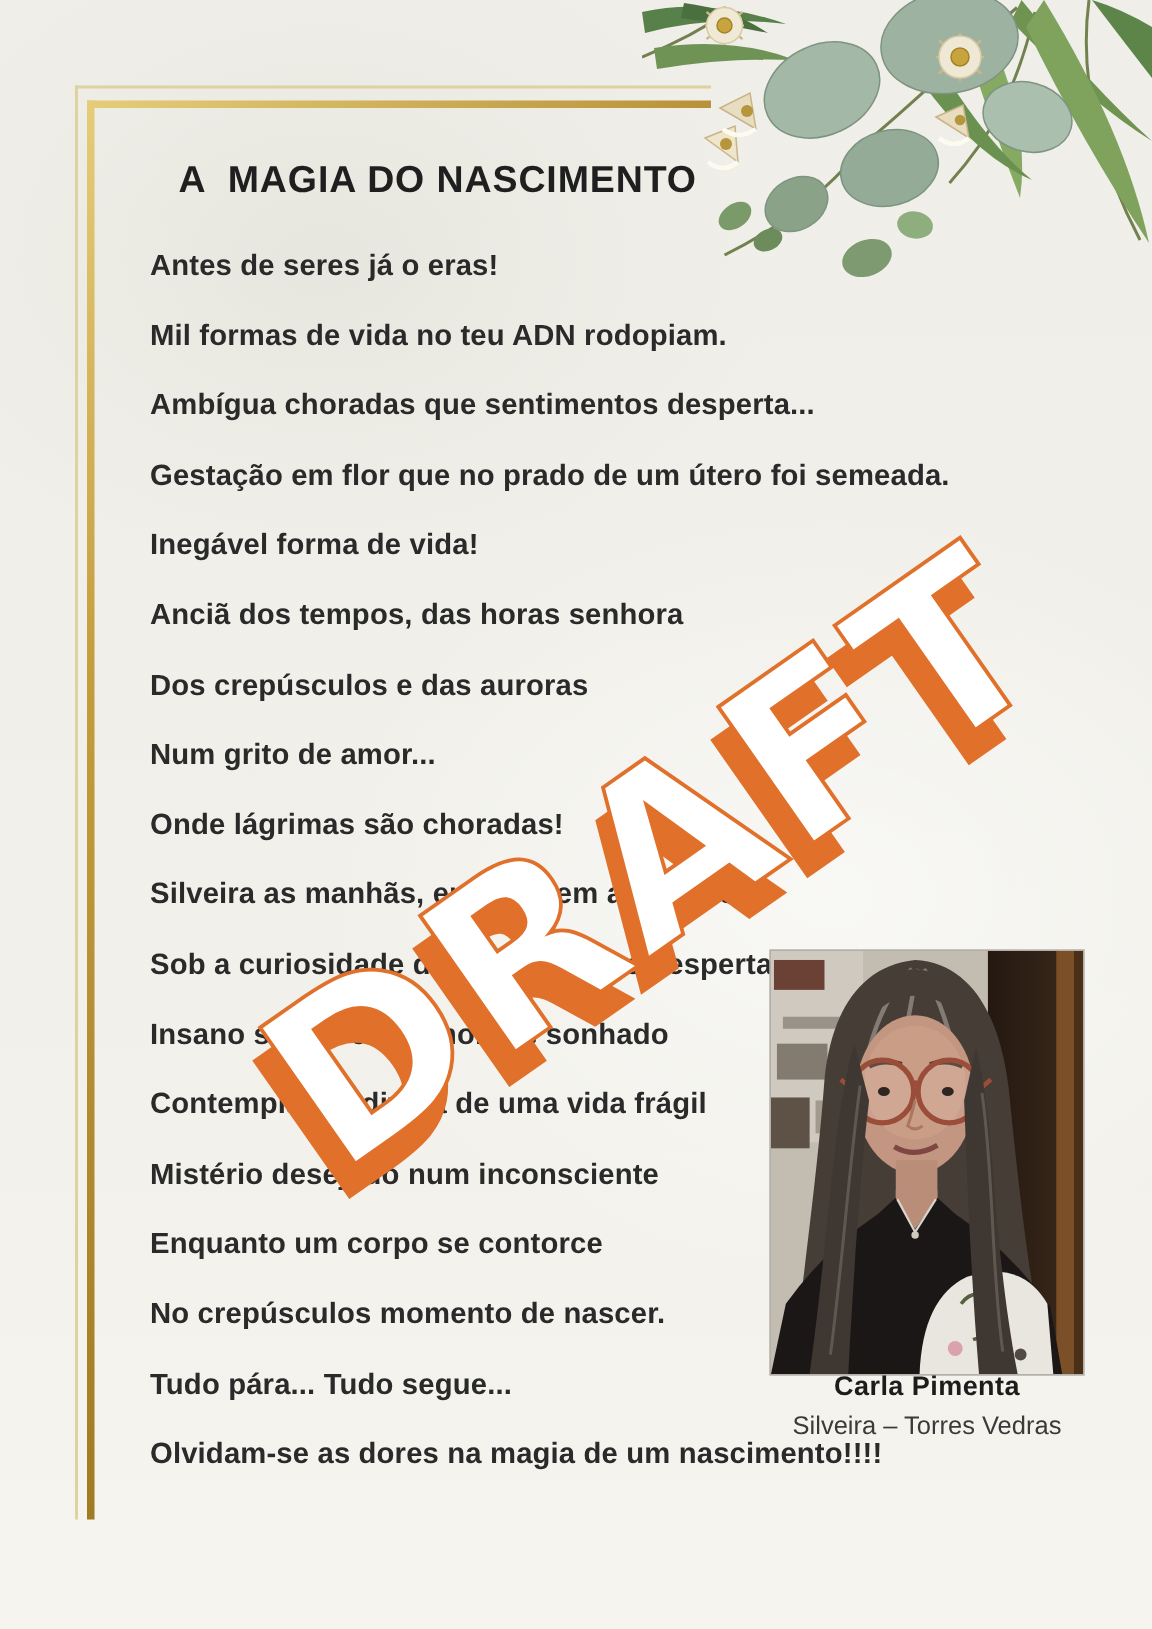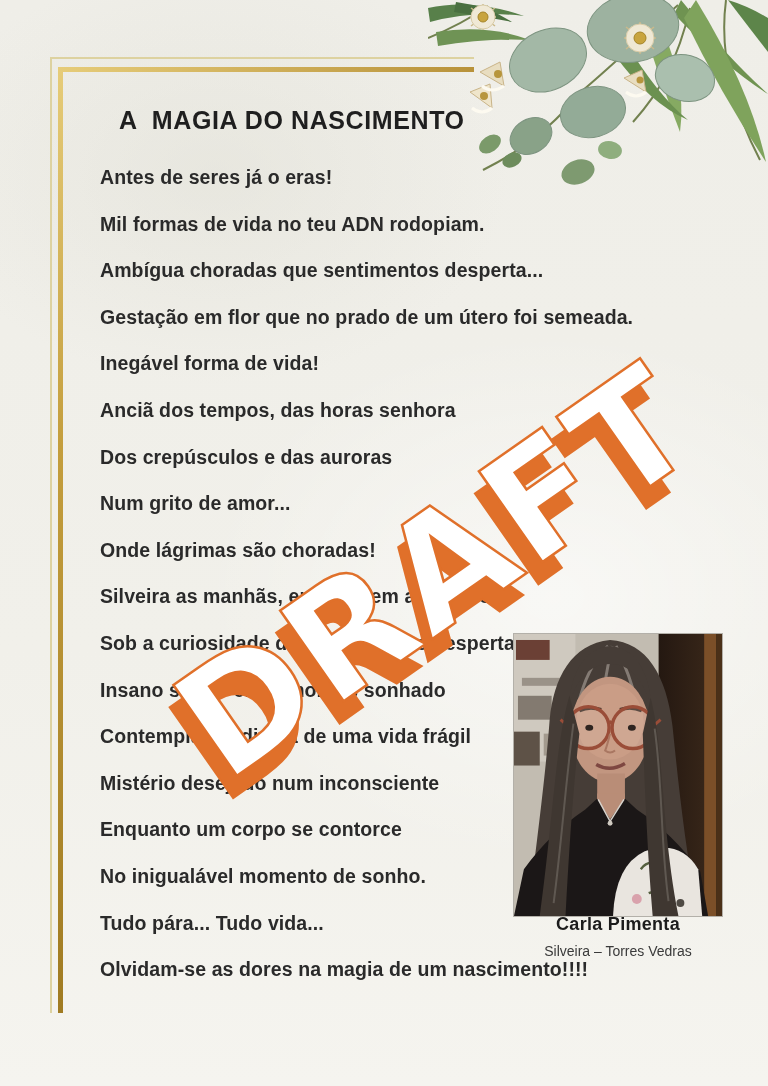--- a/index.html
+++ b/index.html
@@ -76,7 +76,7 @@
       <p class="poem-line">Contemplação divina de uma vida frágil</p>
       <p class="poem-line">Mistério desejado num inconsciente</p>
       <p class="poem-line">Enquanto um corpo se contorce</p>
-      <p class="poem-line">No inigualável momento de sonho.</p>
+      <p class="poem-line">No crepúsculos momento de nascer.</p>
       <p class="poem-line">Tudo pára... Tudo vida...</p>
       <p class="poem-line">Olvidam-se as dores na magia de um nascimento!!!!</p>
     </div>

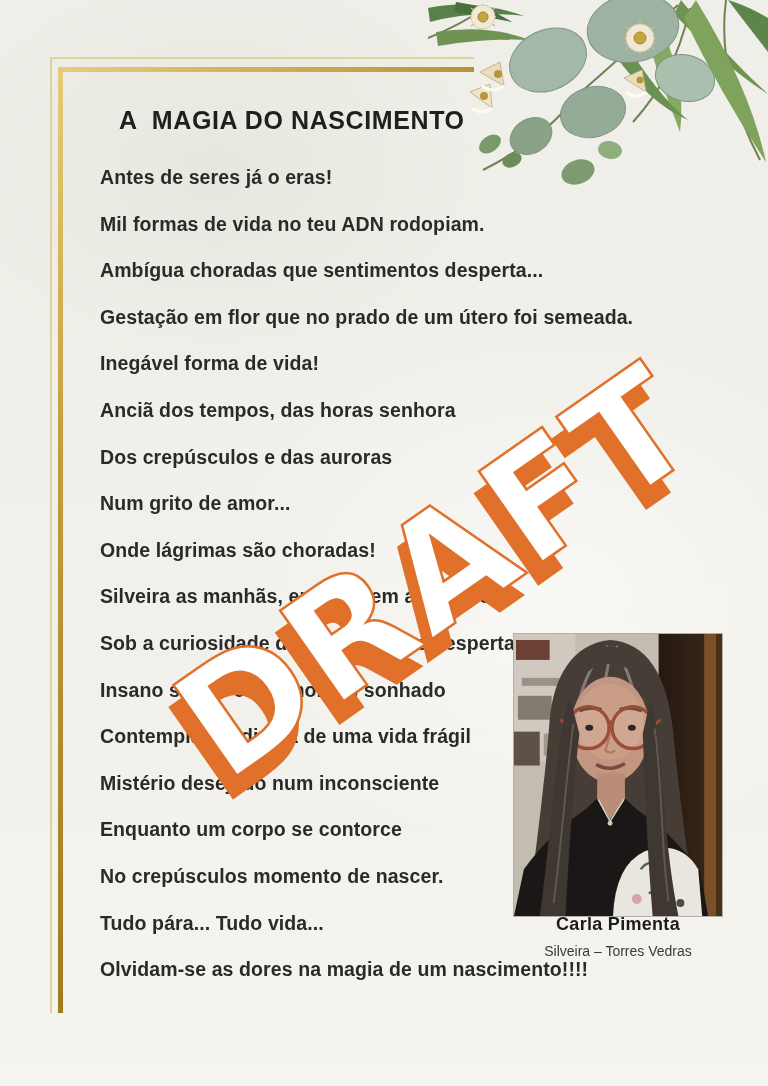--- a/index.html
+++ b/index.html
@@ -77,7 +77,7 @@
       <p class="poem-line">Mistério desejado num inconsciente</p>
       <p class="poem-line">Enquanto um corpo se contorce</p>
       <p class="poem-line">No crepúsculos momento de nascer.</p>
-      <p class="poem-line">Tudo pára... Tudo vida...</p>
+      <p class="poem-line">Tudo pára... Tudo segue...</p>
       <p class="poem-line">Olvidam-se as dores na magia de um nascimento!!!!</p>
     </div>
 

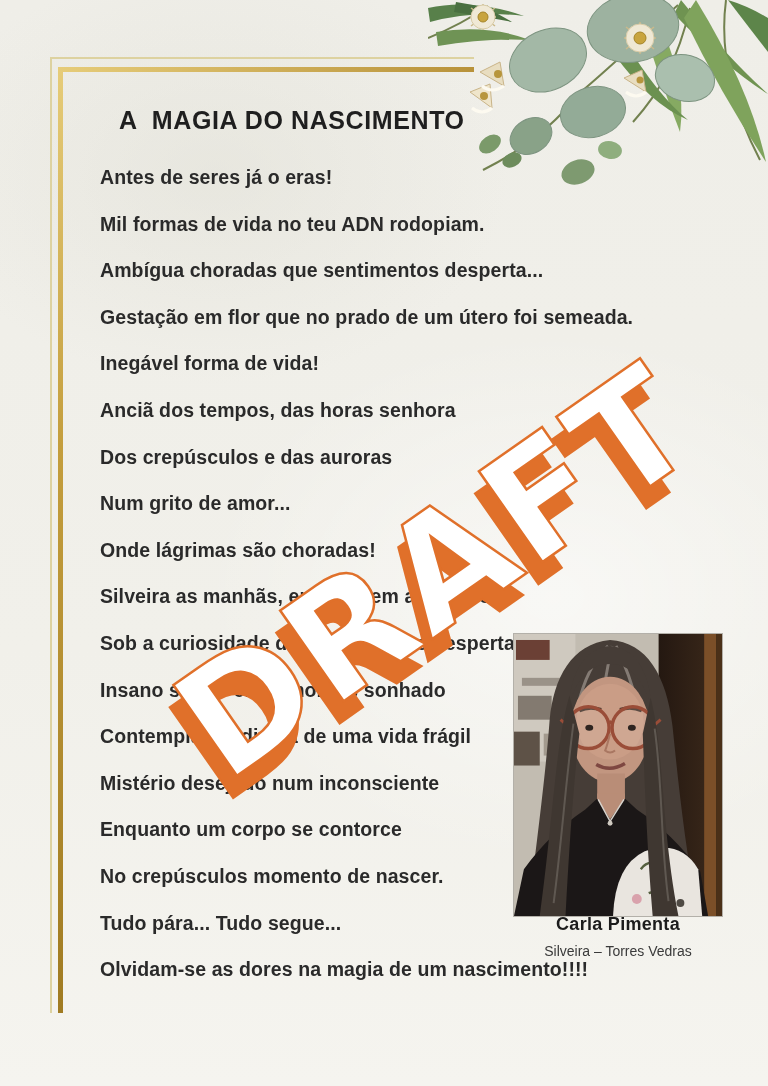--- a/index.html
+++ b/index.html
@@ -38,7 +38,7 @@
   
   .caption{position:absolute;left:493px;top:910px;width:250px;text-align:center;z-index:2;}
   .caption-name{margin:0;font-size:18px;font-weight:700;color:#1c1c1c;line-height:28px;letter-spacing:.3px;}
-  .caption-loc{margin:2px 0 0 0;font-size:14px;font-weight:400;color:#3a3a3a;line-height:22px;}
+  .caption-loc{margin:2px 0 0 0;font-size:17px;font-weight:400;color:#3a3a3a;line-height:22px;}
   
   .leaves{position:absolute;left:428px;top:0;width:340px;height:196px;z-index:3;}
   

